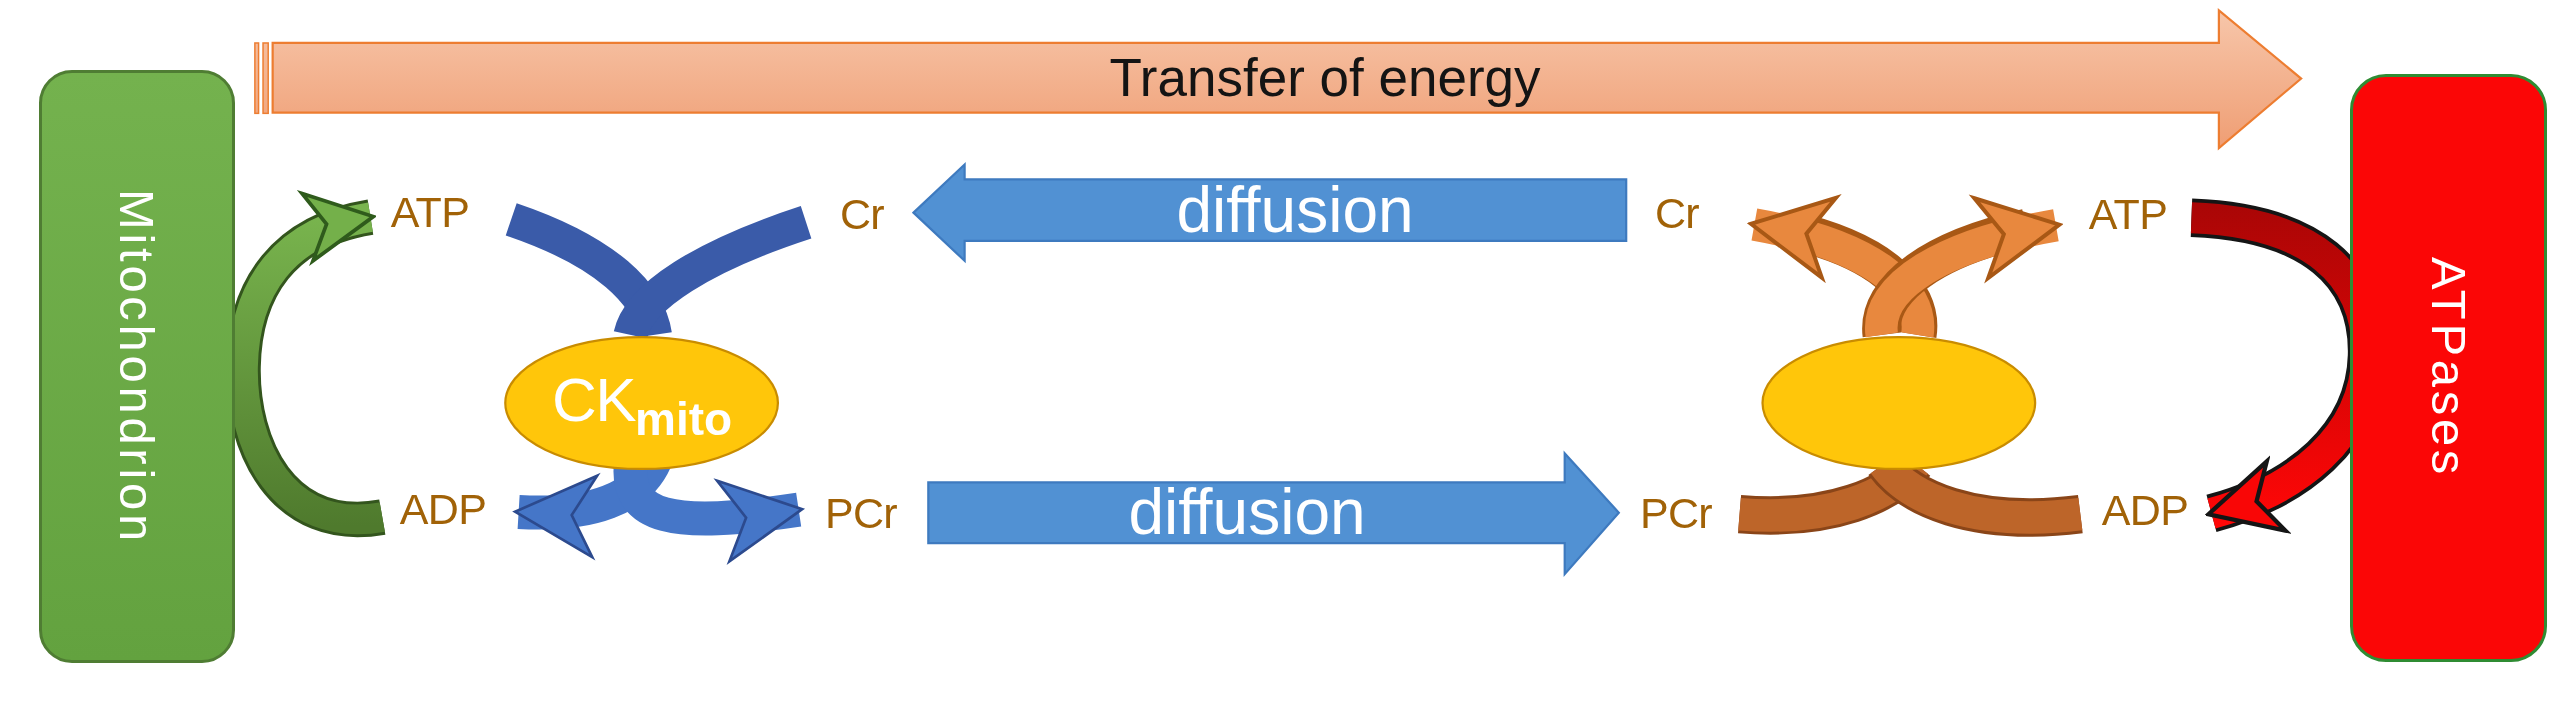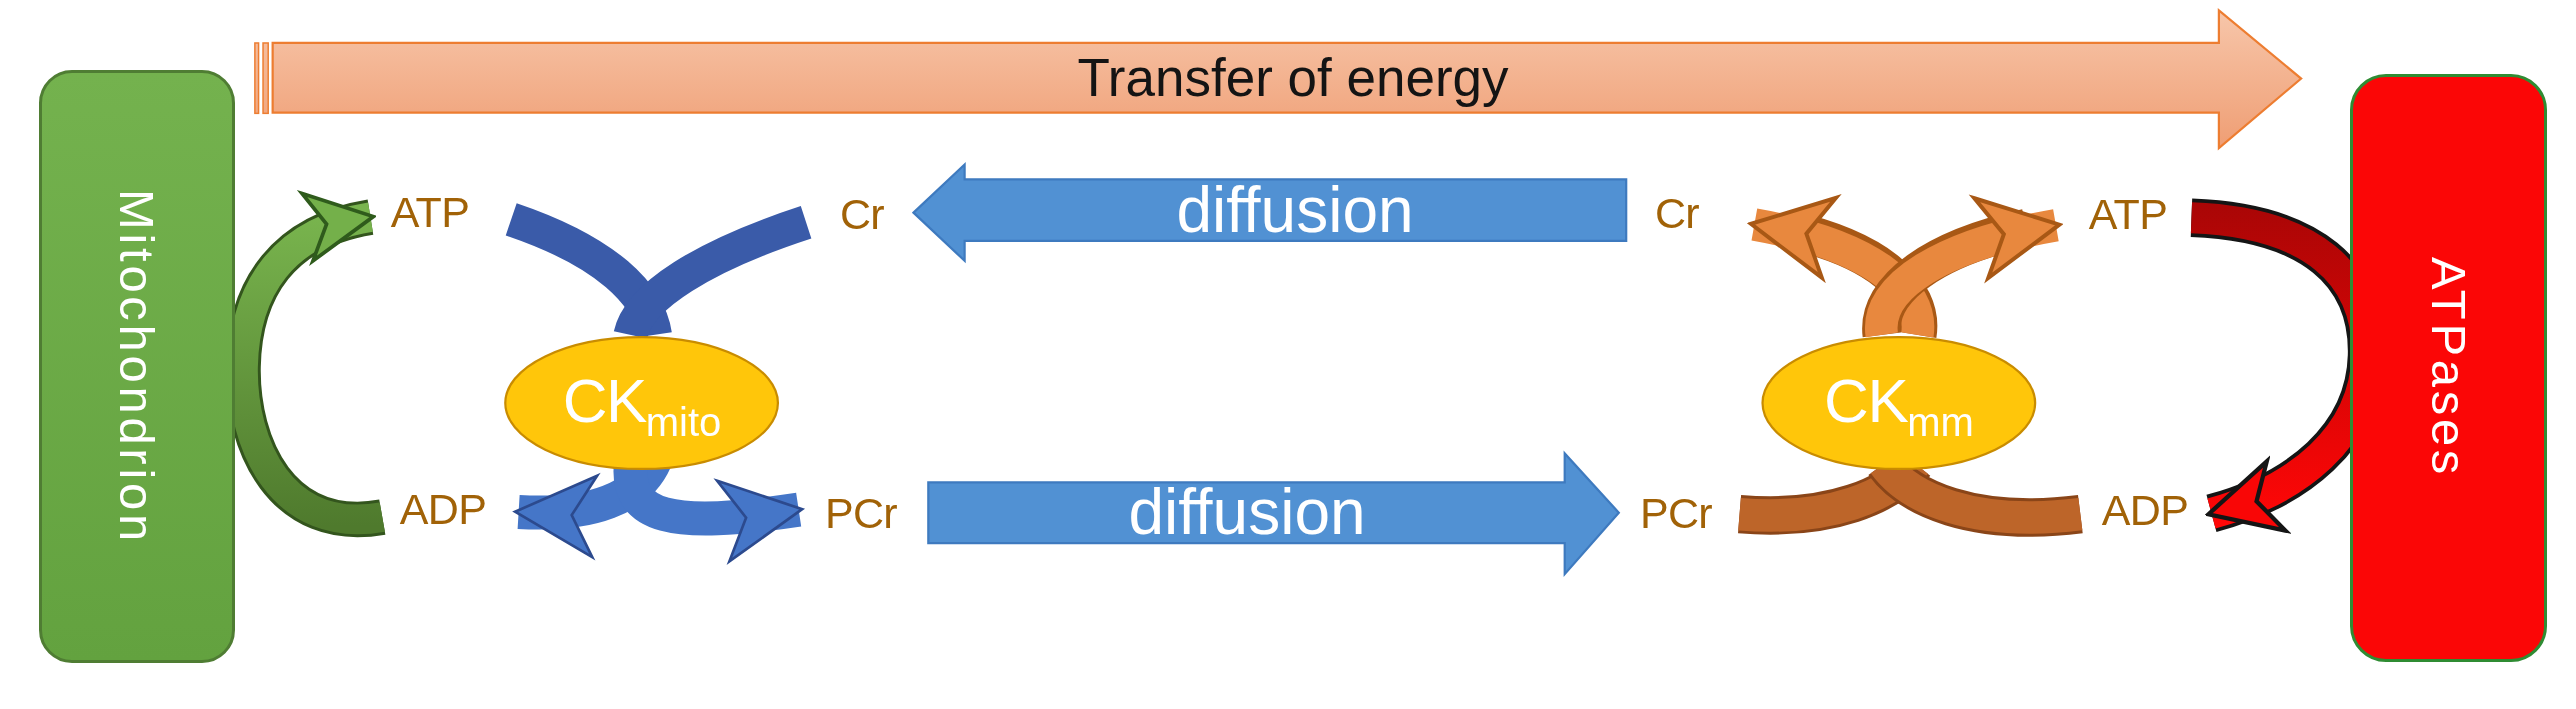--- a/index.html
+++ b/index.html
@@ -8,7 +8,7 @@
   #diagram-svg{position:absolute;left:0;top:0;}
   .lbl{position:absolute;transform:translate(-50%,-50%);white-space:nowrap;
        color:#a16207;font-size:43px;font-weight:500;letter-spacing:-0.7px;}
-  .banner-lbl{font-size:53px;font-weight:500;color:#141414;letter-spacing:0;}
+  .banner-lbl{font-size:53px;font-weight:500;color:#141414;letter-spacing:0;margin-left:32px;}
   .diff-lbl{color:#ffffff;font-size:64px;font-weight:500;letter-spacing:0;}
   .enz{color:#ffffff;font-weight:500;font-size:62px;letter-spacing:-1.5px;}
   .enz sub{font-size:40px;letter-spacing:0;}

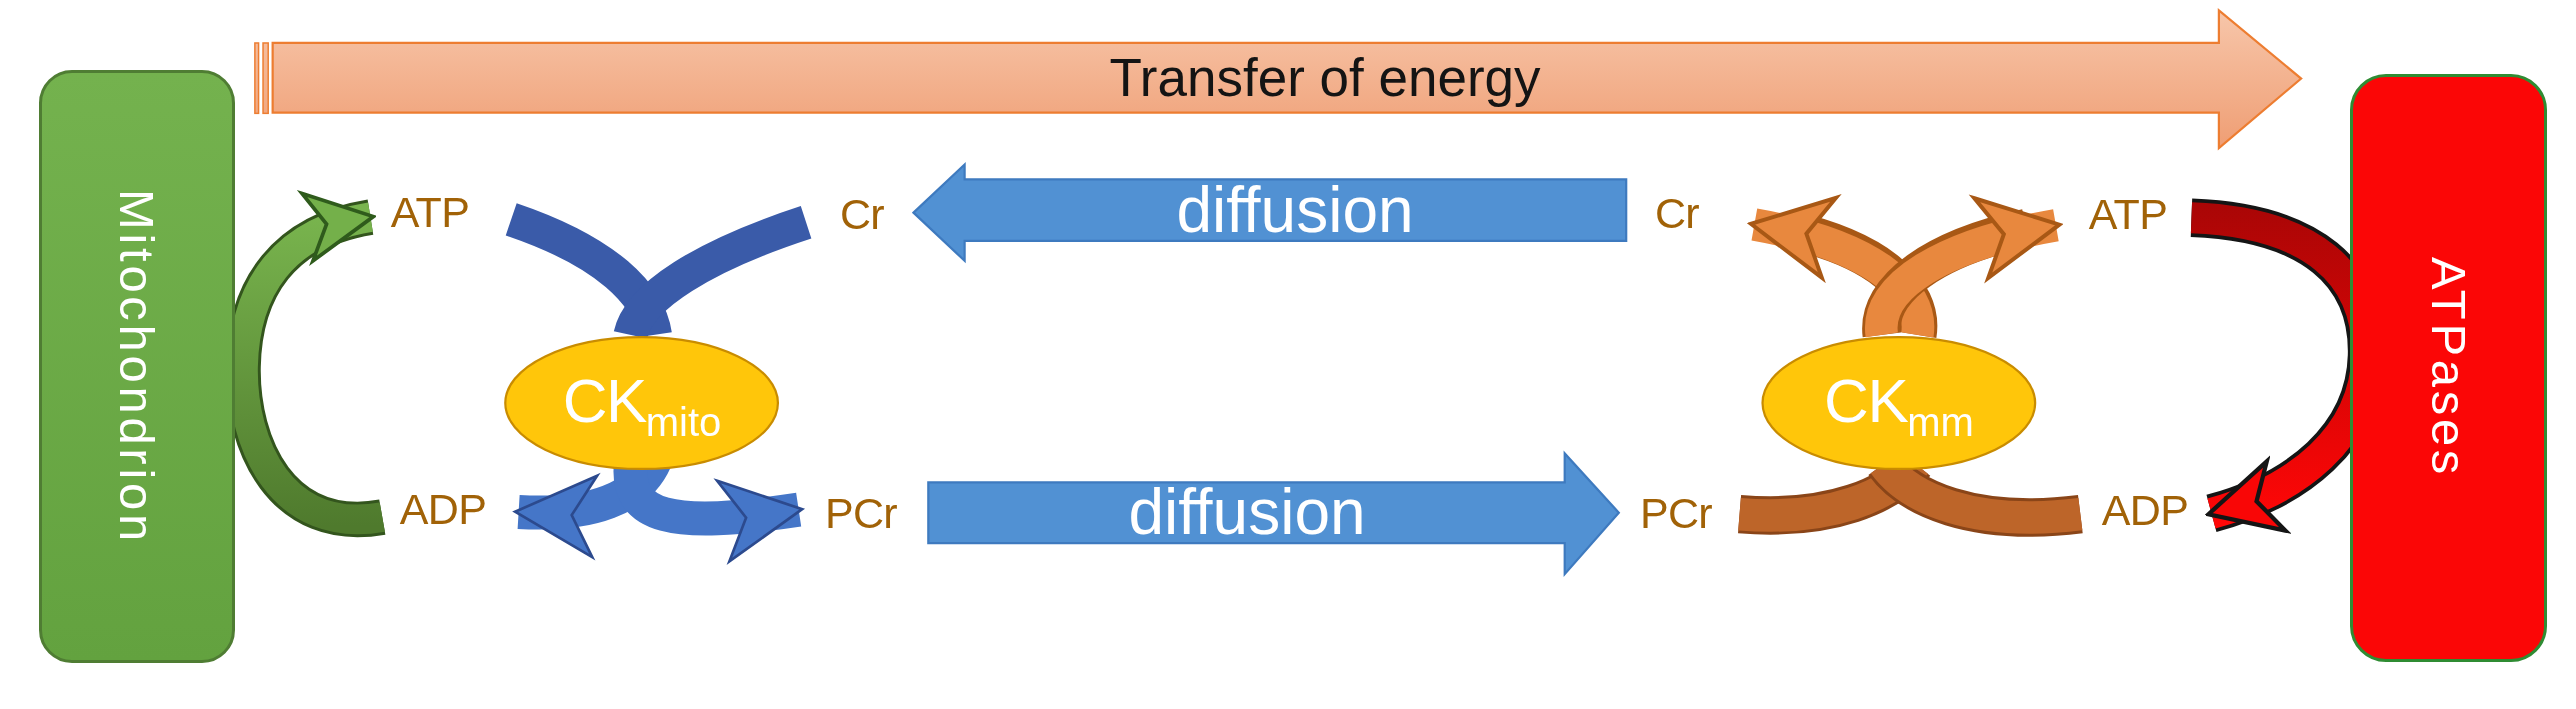--- a/index.html
+++ b/index.html
@@ -11,7 +11,7 @@
   .banner-lbl{font-size:53px;font-weight:500;color:#141414;letter-spacing:0;margin-left:32px;}
   .diff-lbl{color:#ffffff;font-size:64px;font-weight:500;letter-spacing:0;}
   .enz{color:#ffffff;font-weight:500;font-size:62px;letter-spacing:-1.5px;}
-  .enz sub{font-size:40px;letter-spacing:0;}
+  .enz sub{font-size:46px;letter-spacing:0;font-weight:bold;}
   .box{position:absolute;display:flex;align-items:center;justify-content:center;}
   .box-green{left:39px;top:70px;width:196px;height:593px;border-radius:33px;
      background:linear-gradient(180deg,#74B24E,#63A23F);border:3.7px solid #4F7D33;box-sizing:border-box;}

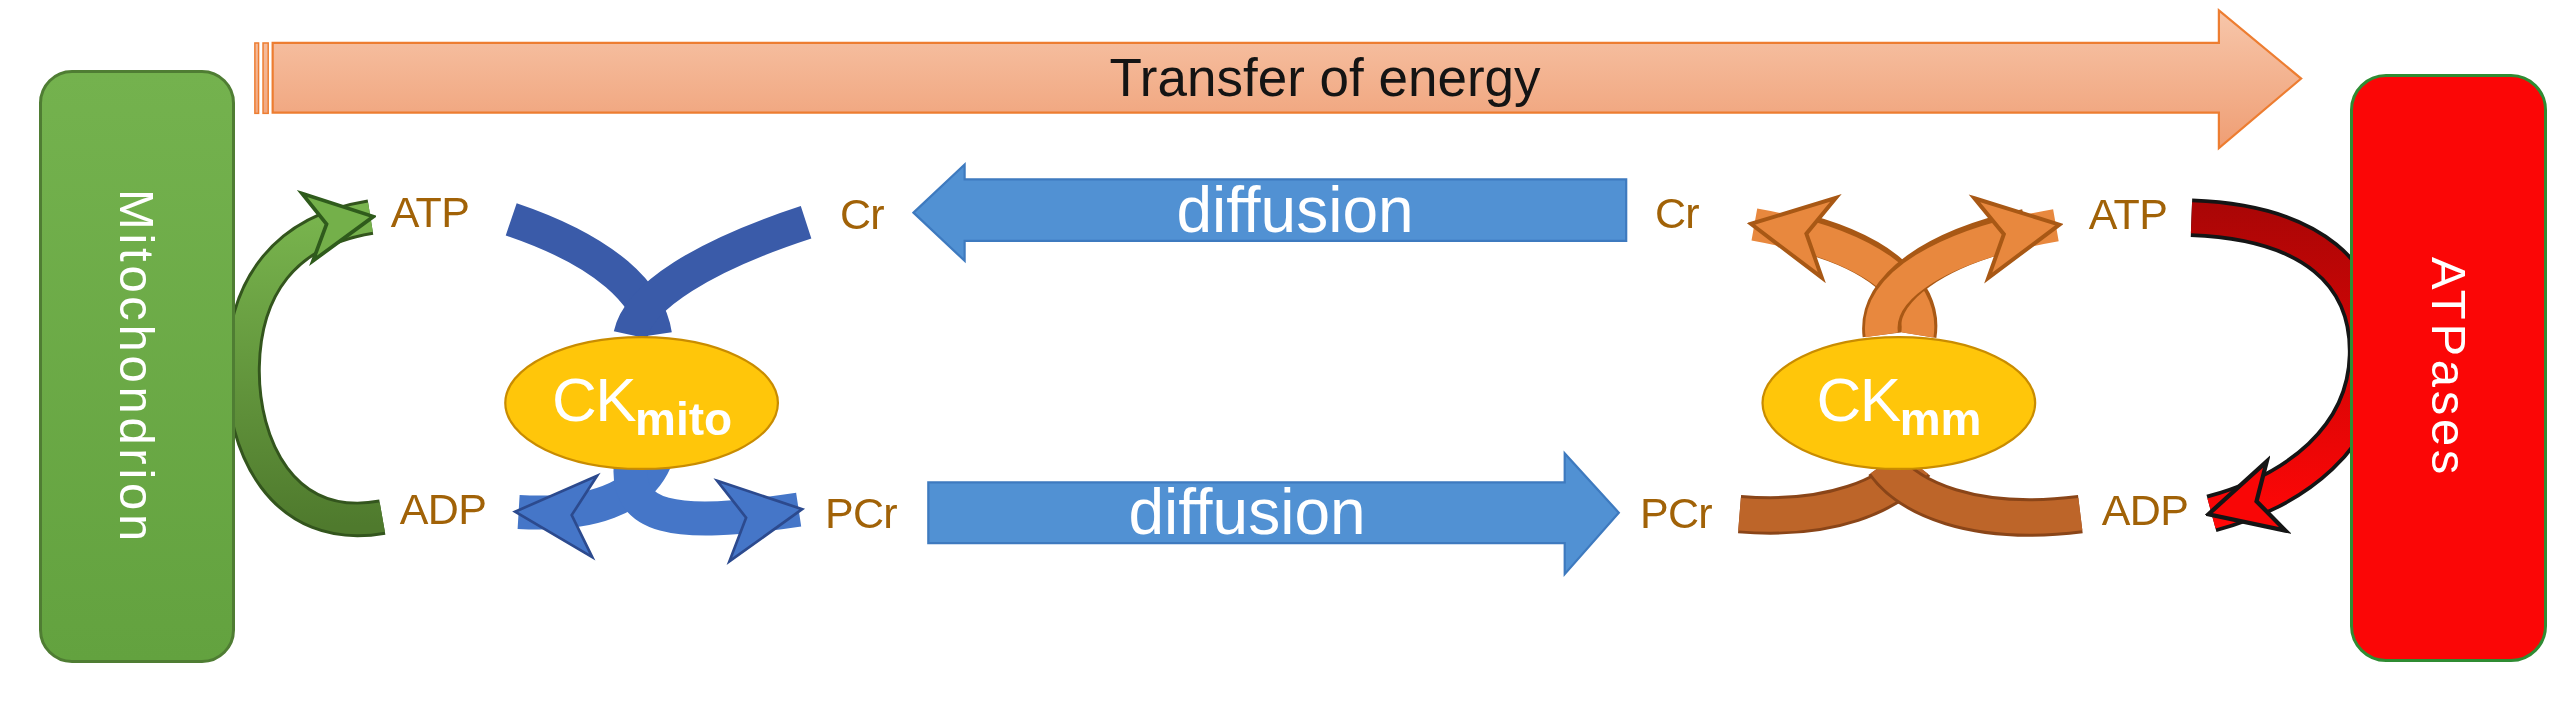--- a/index.html
+++ b/index.html
@@ -109,9 +109,6 @@
   <div class="lbl enz" style="left:642px;top:405px;">
     <span>CK</span><sub>mito</sub>
   </div>
-  <div class="lbl enz" style="left:1899px;top:405px;">
-    <span>CK</span><sub>mm</sub>
-  </div>
 
 </div>
 

